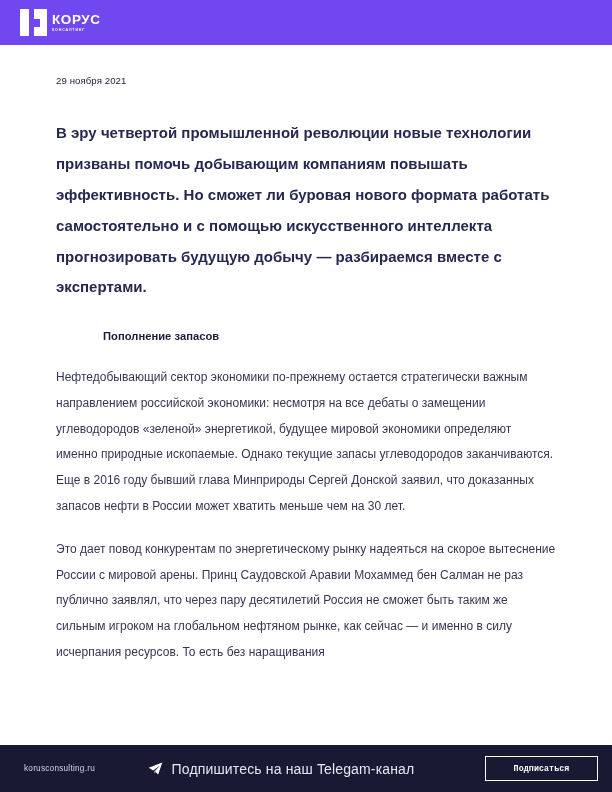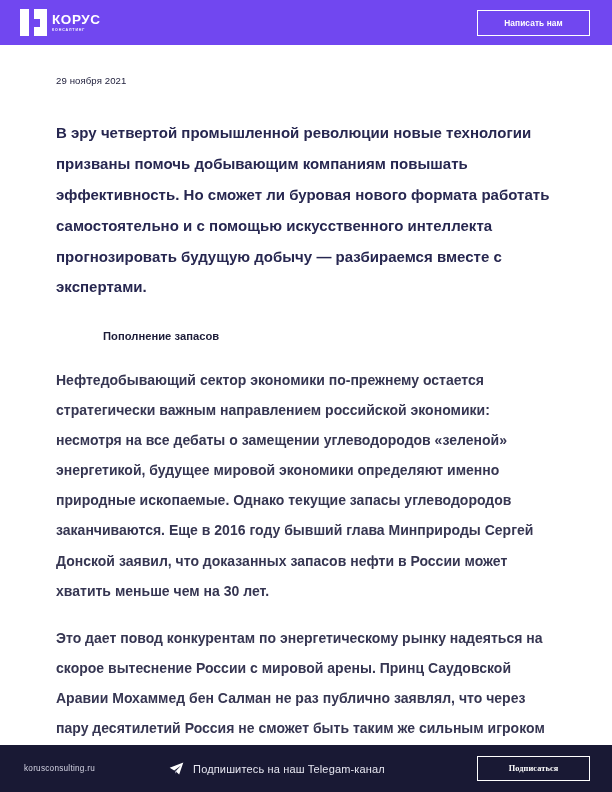--- a/index.html
+++ b/index.html
@@ -229,7 +229,6 @@
       </div>
     </div>
 
-    <button class="header-btn">Написать нам</button>
 
   </header>
 

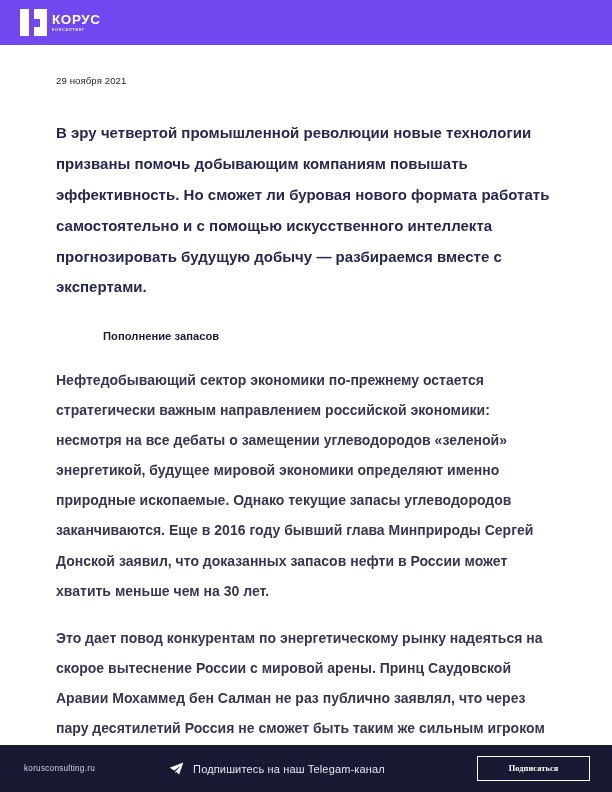--- a/index.html
+++ b/index.html
@@ -151,8 +151,8 @@
   }
 
   .body-para {
-    font-size: 14px;
-    font-weight: 700;
+    font-size: 12px;
+    font-weight: 400;
     color: #363652;
     line-height: 2.15;
     margin-bottom: 17px;

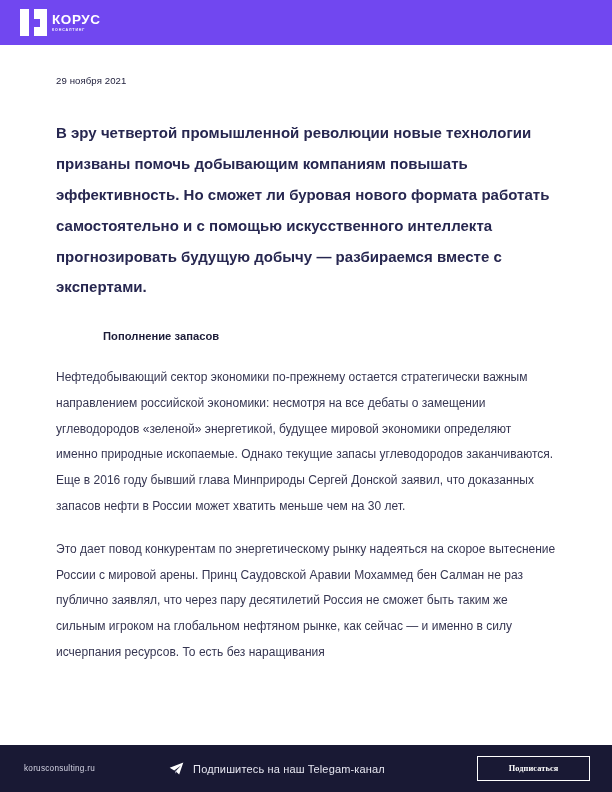--- a/index.html
+++ b/index.html
@@ -166,7 +166,7 @@
     background: #191934;
     display: flex;
     align-items: center;
-    padding: 0 22px 0 24px;
+    padding: 0 14px 0 24px;
   }
 
   .footer-site {

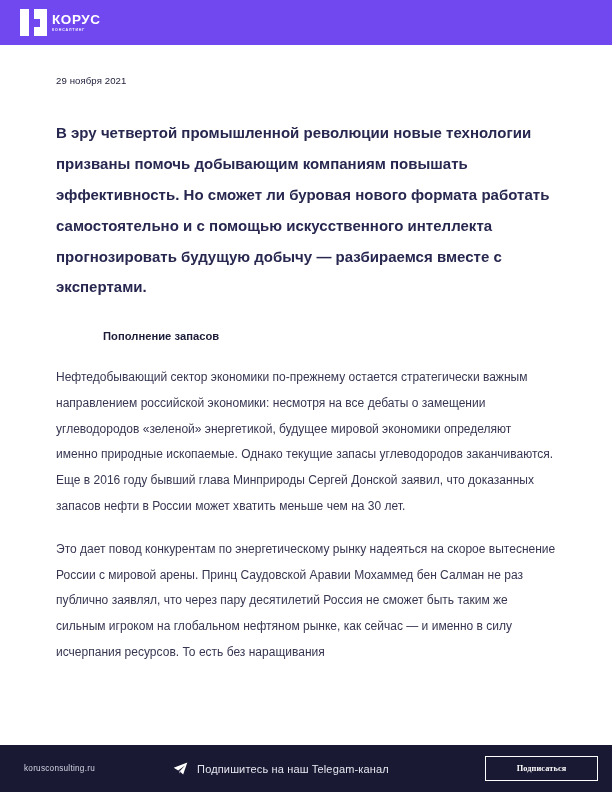--- a/index.html
+++ b/index.html
@@ -194,7 +194,7 @@
 
   .footer-cta-text {
     color: #e6e6f0;
-    font-size: 11px;
+    font-size: 14px;
     letter-spacing: 0.15px;
     white-space: nowrap;
   }

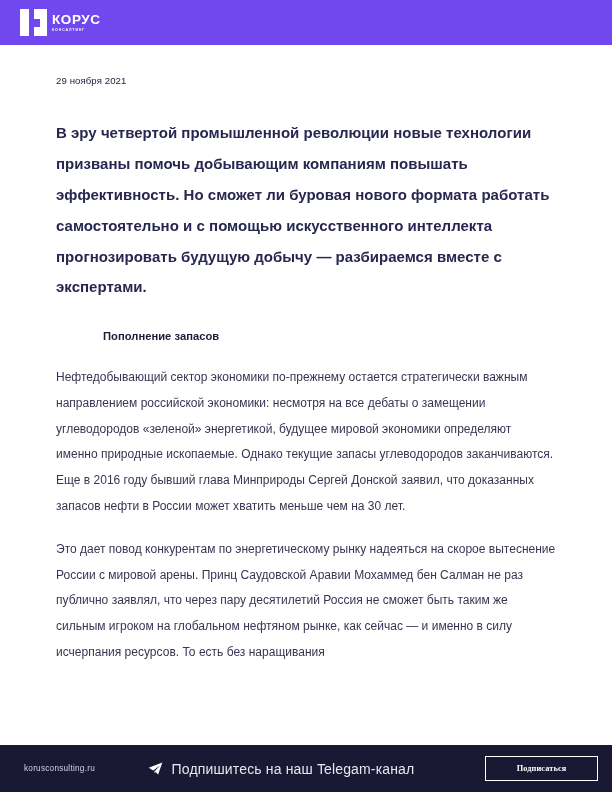--- a/index.html
+++ b/index.html
@@ -203,7 +203,7 @@
     border: 1px solid #ffffff;
     background: transparent;
     color: #ffffff;
-    font-family: Liberation Serif, serif;
+    font-family: Liberation Mono, monospace;
     font-size: 8.3px;
     font-weight: 700;
     padding: 7px 0;

